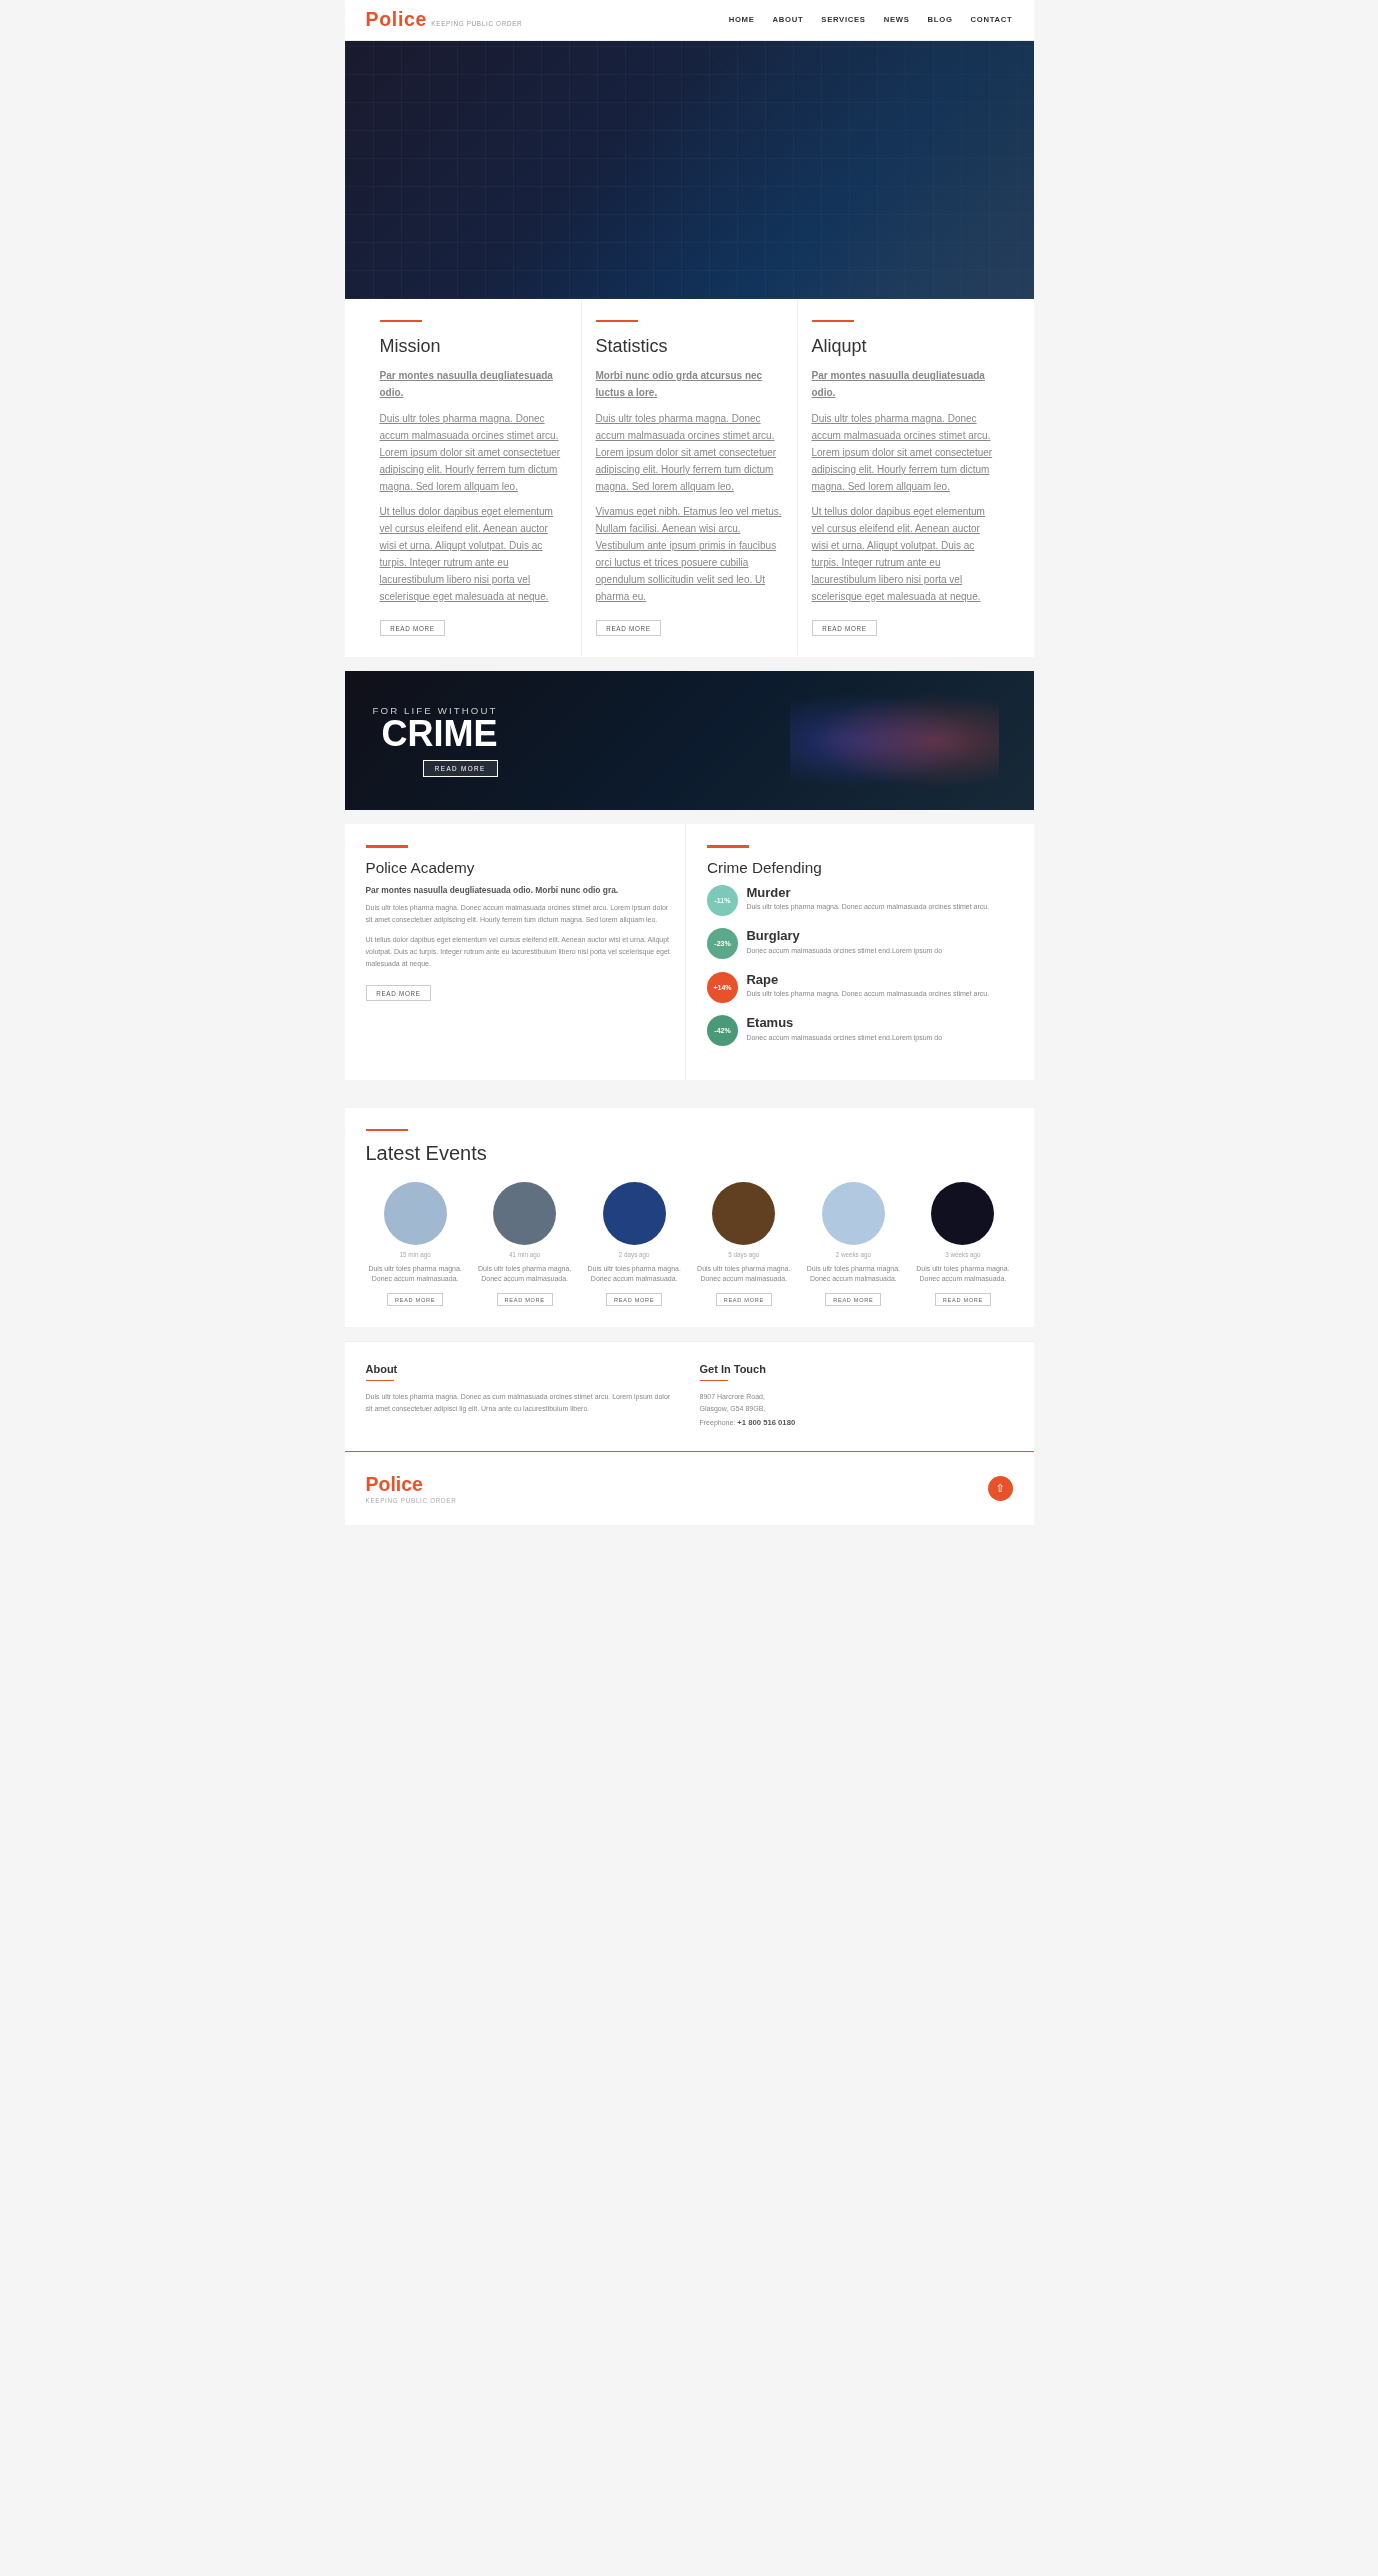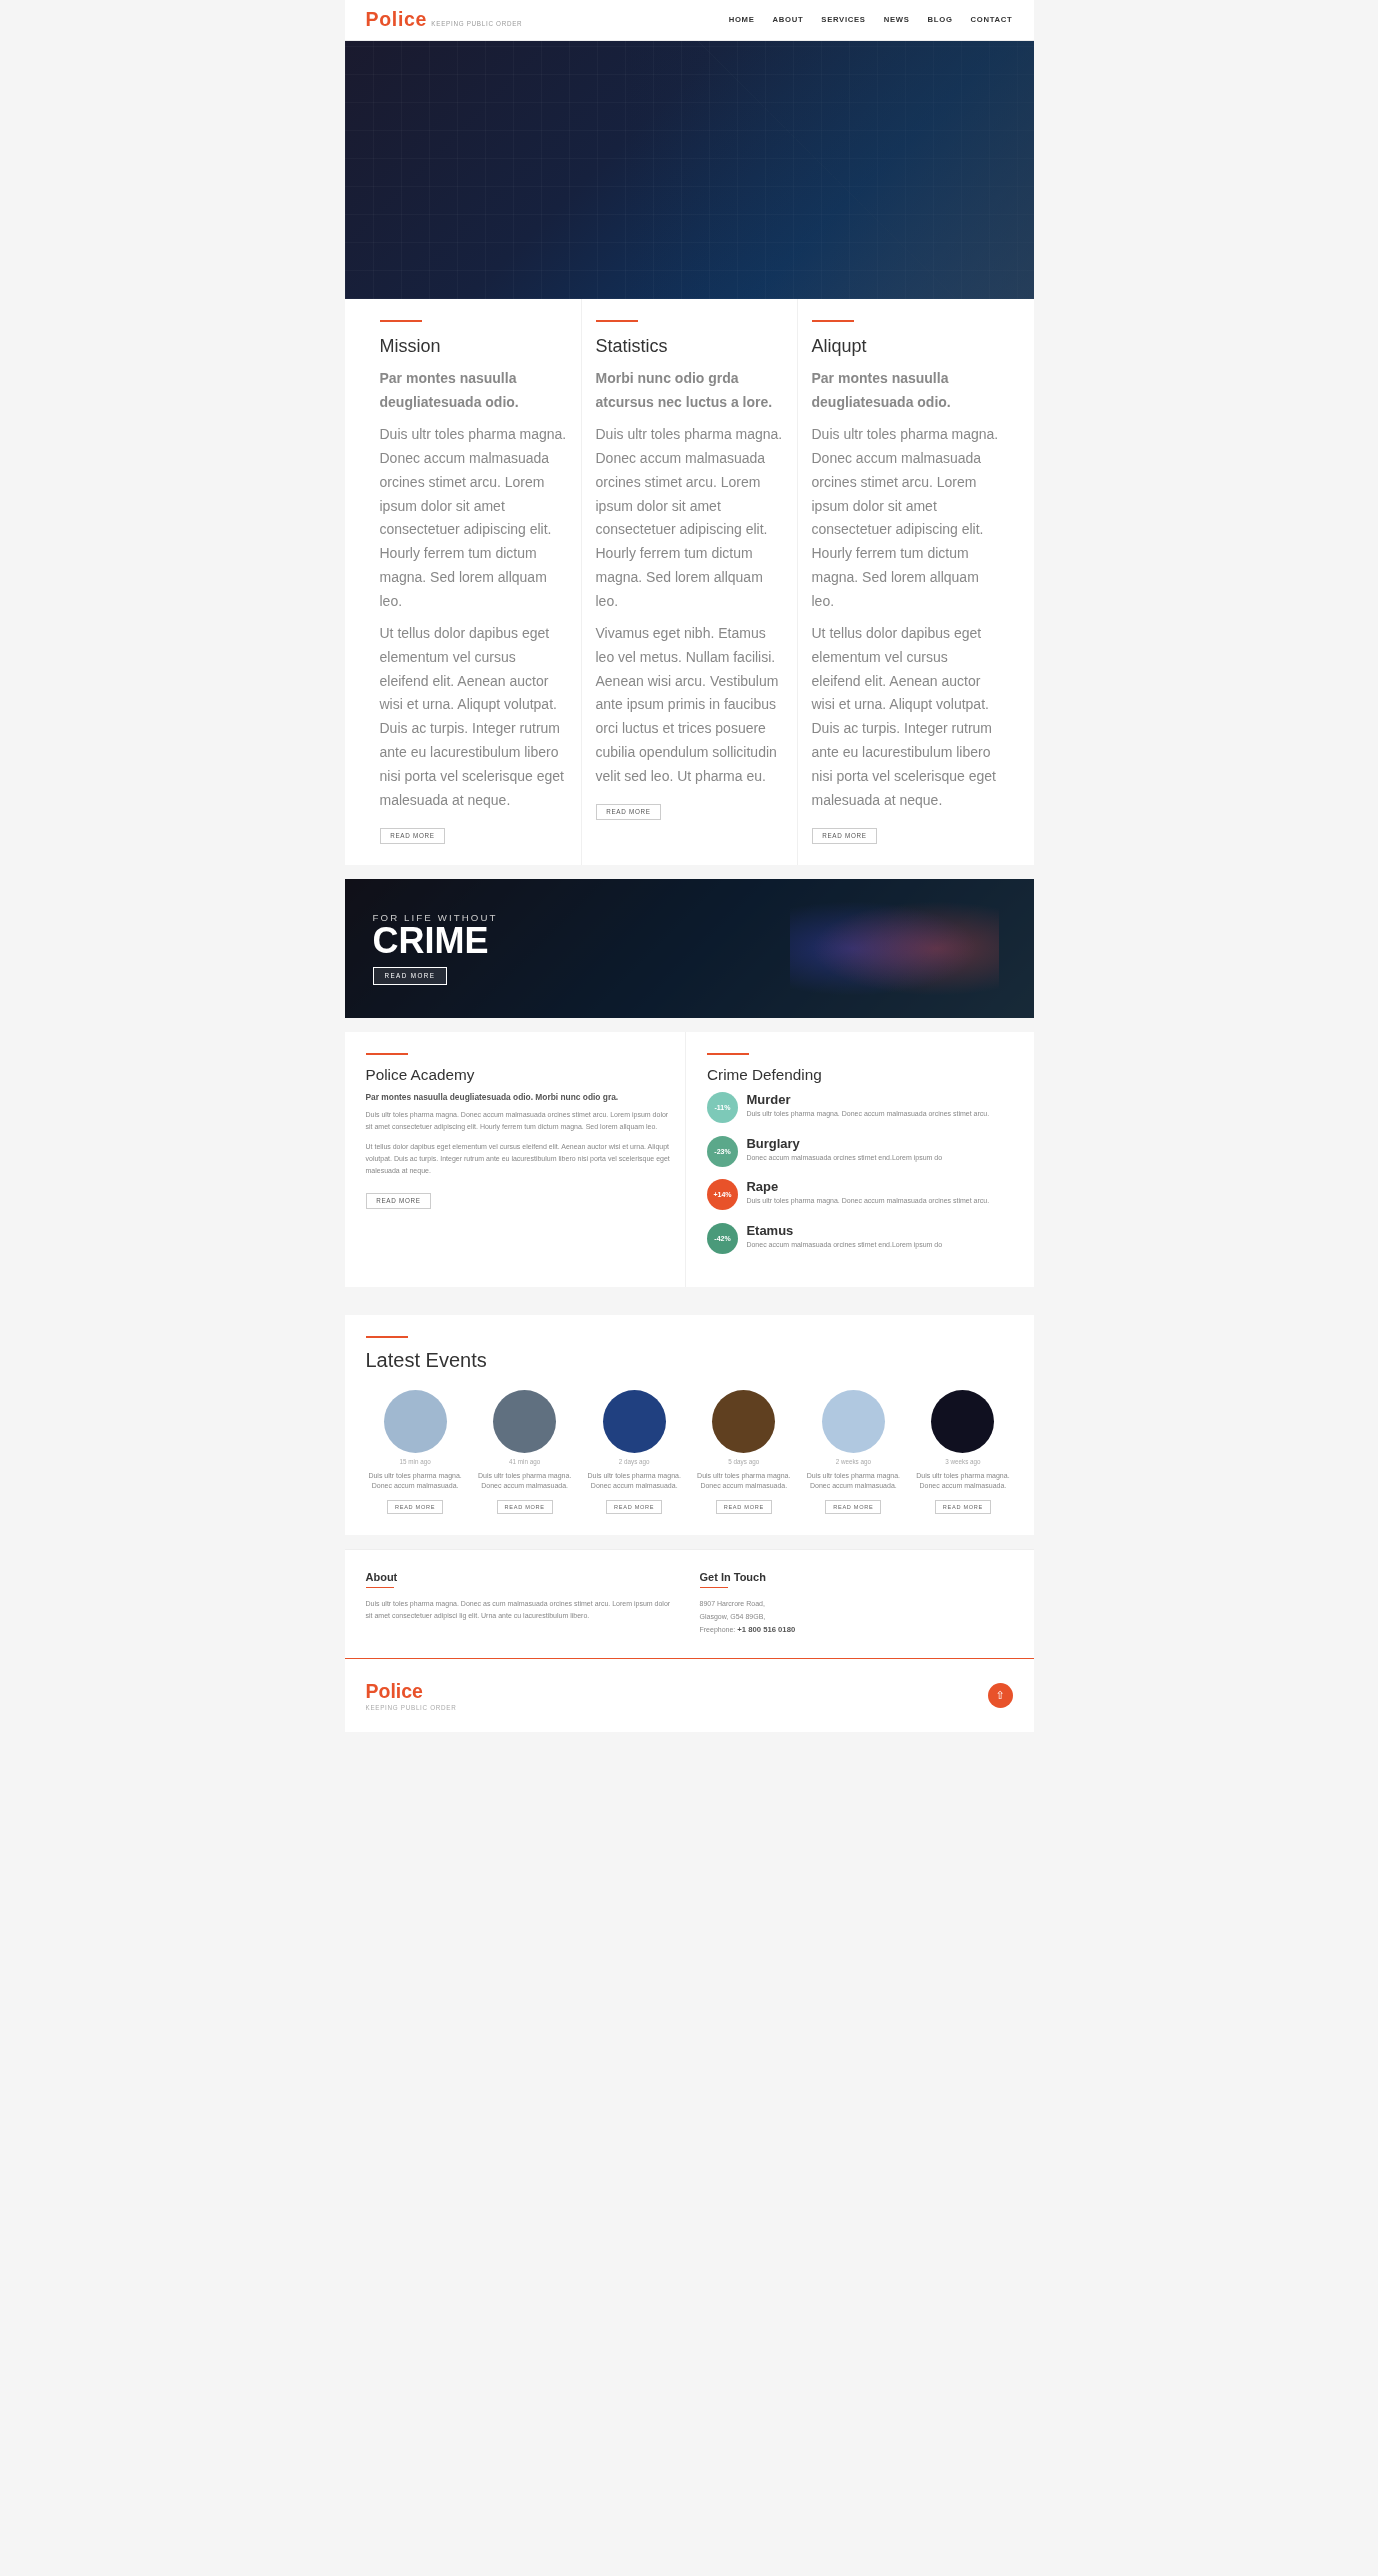--- a/index.html
+++ b/index.html
@@ -48,7 +48,7 @@
     .col-third:last-child { border-right: none; }
     .col-accent-bar { height: 2.1px; background: #e8522a; width: 42px; margin-bottom: 14px; }
     .col-title { font-size: 18px; font-weight: 300; color: #333; margin-bottom: 10.4px; }
-    .col-text { font-size: 14px; color: #888; line-height: 1.7; margin-bottom: 8.4px; }
+    .col-text { font-size: 10px; color: #888; line-height: 1.7; margin-bottom: 8.4px; text-decoration: underline; }
     .btn-small {
       border: 0.7px solid #ccc; color: #555; padding: 3.5px 9.7px;
       font-size: 6.3px; letter-spacing: 0.7px; text-transform: uppercase;

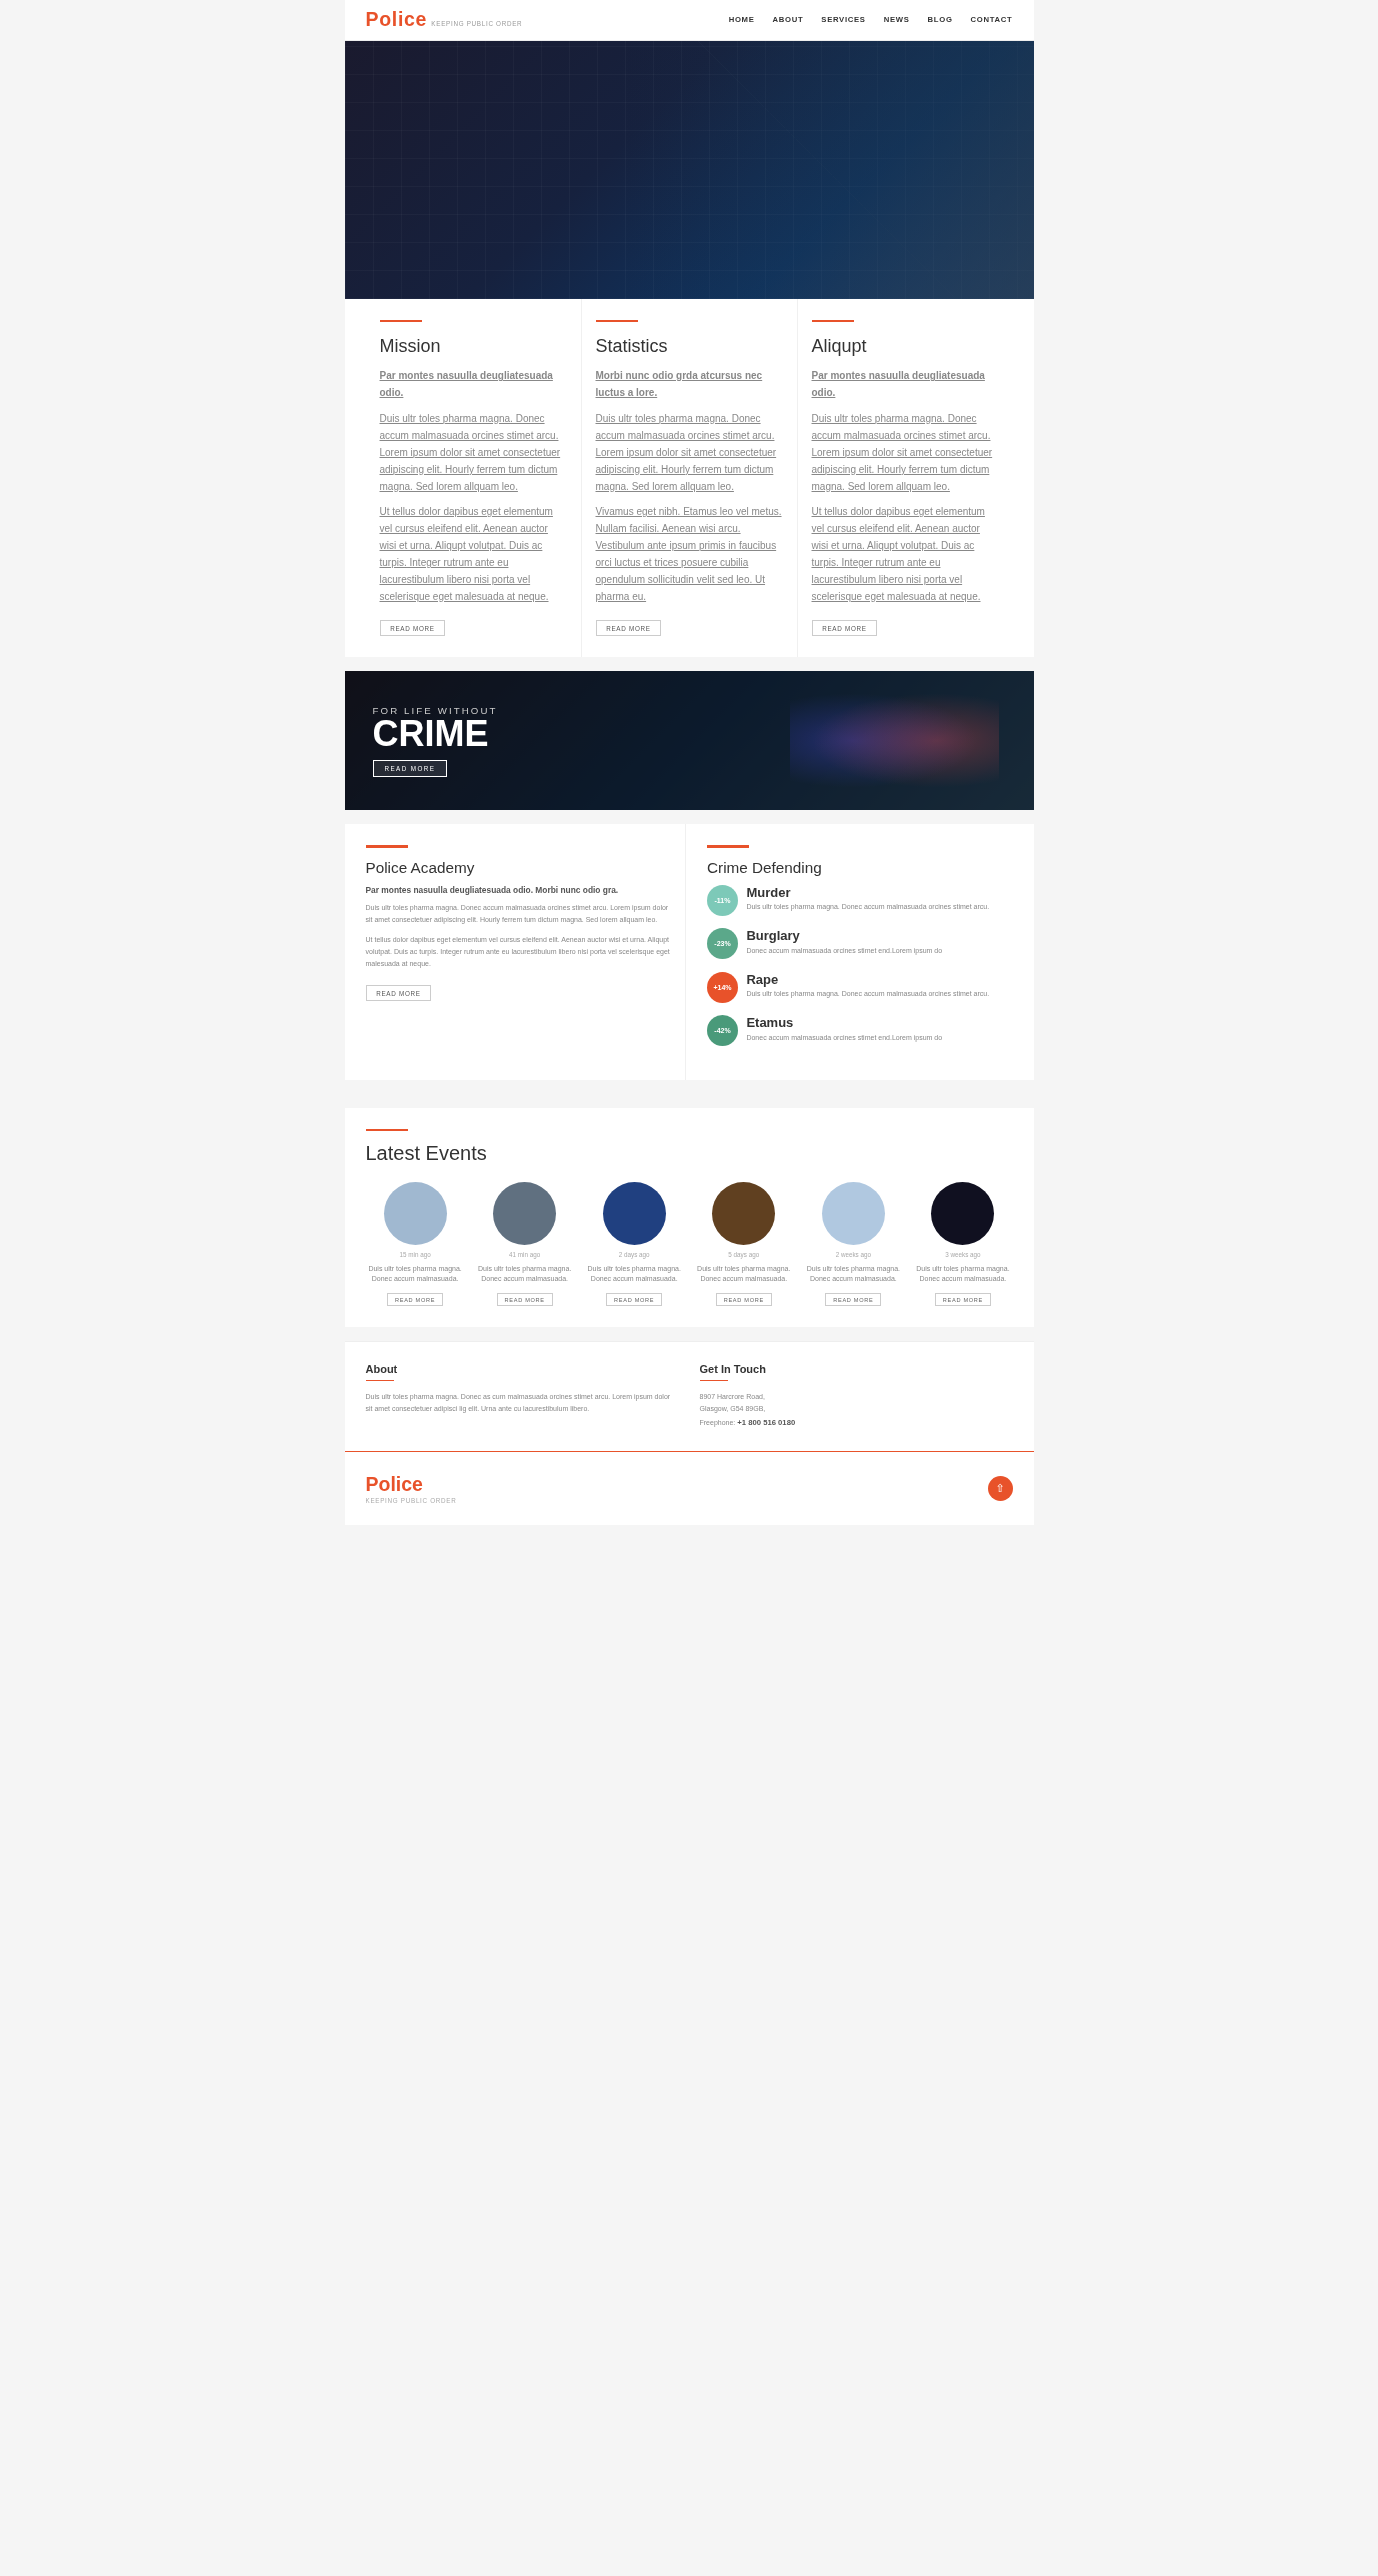--- a/index.html
+++ b/index.html
@@ -71,7 +71,7 @@
       background: radial-gradient(ellipse at 70% 50%, rgba(255,80,80,0.3) 0%, transparent 60%),
                   radial-gradient(ellipse at 30% 50%, rgba(80,80,255,0.3) 0%, transparent 60%);
     }
-    .crime-content { position: relative; z-index: 2; }
+    .crime-content { position: relative; z-index: 2; text-align: right; }
     .crime-pre { font-size: 9.7px; color: #ccc; text-transform: uppercase; letter-spacing: 2.1px; }
     .crime-title { font-size: 36px; font-weight: 900; color: #fff; line-height: 1; }
     .btn-crime {

